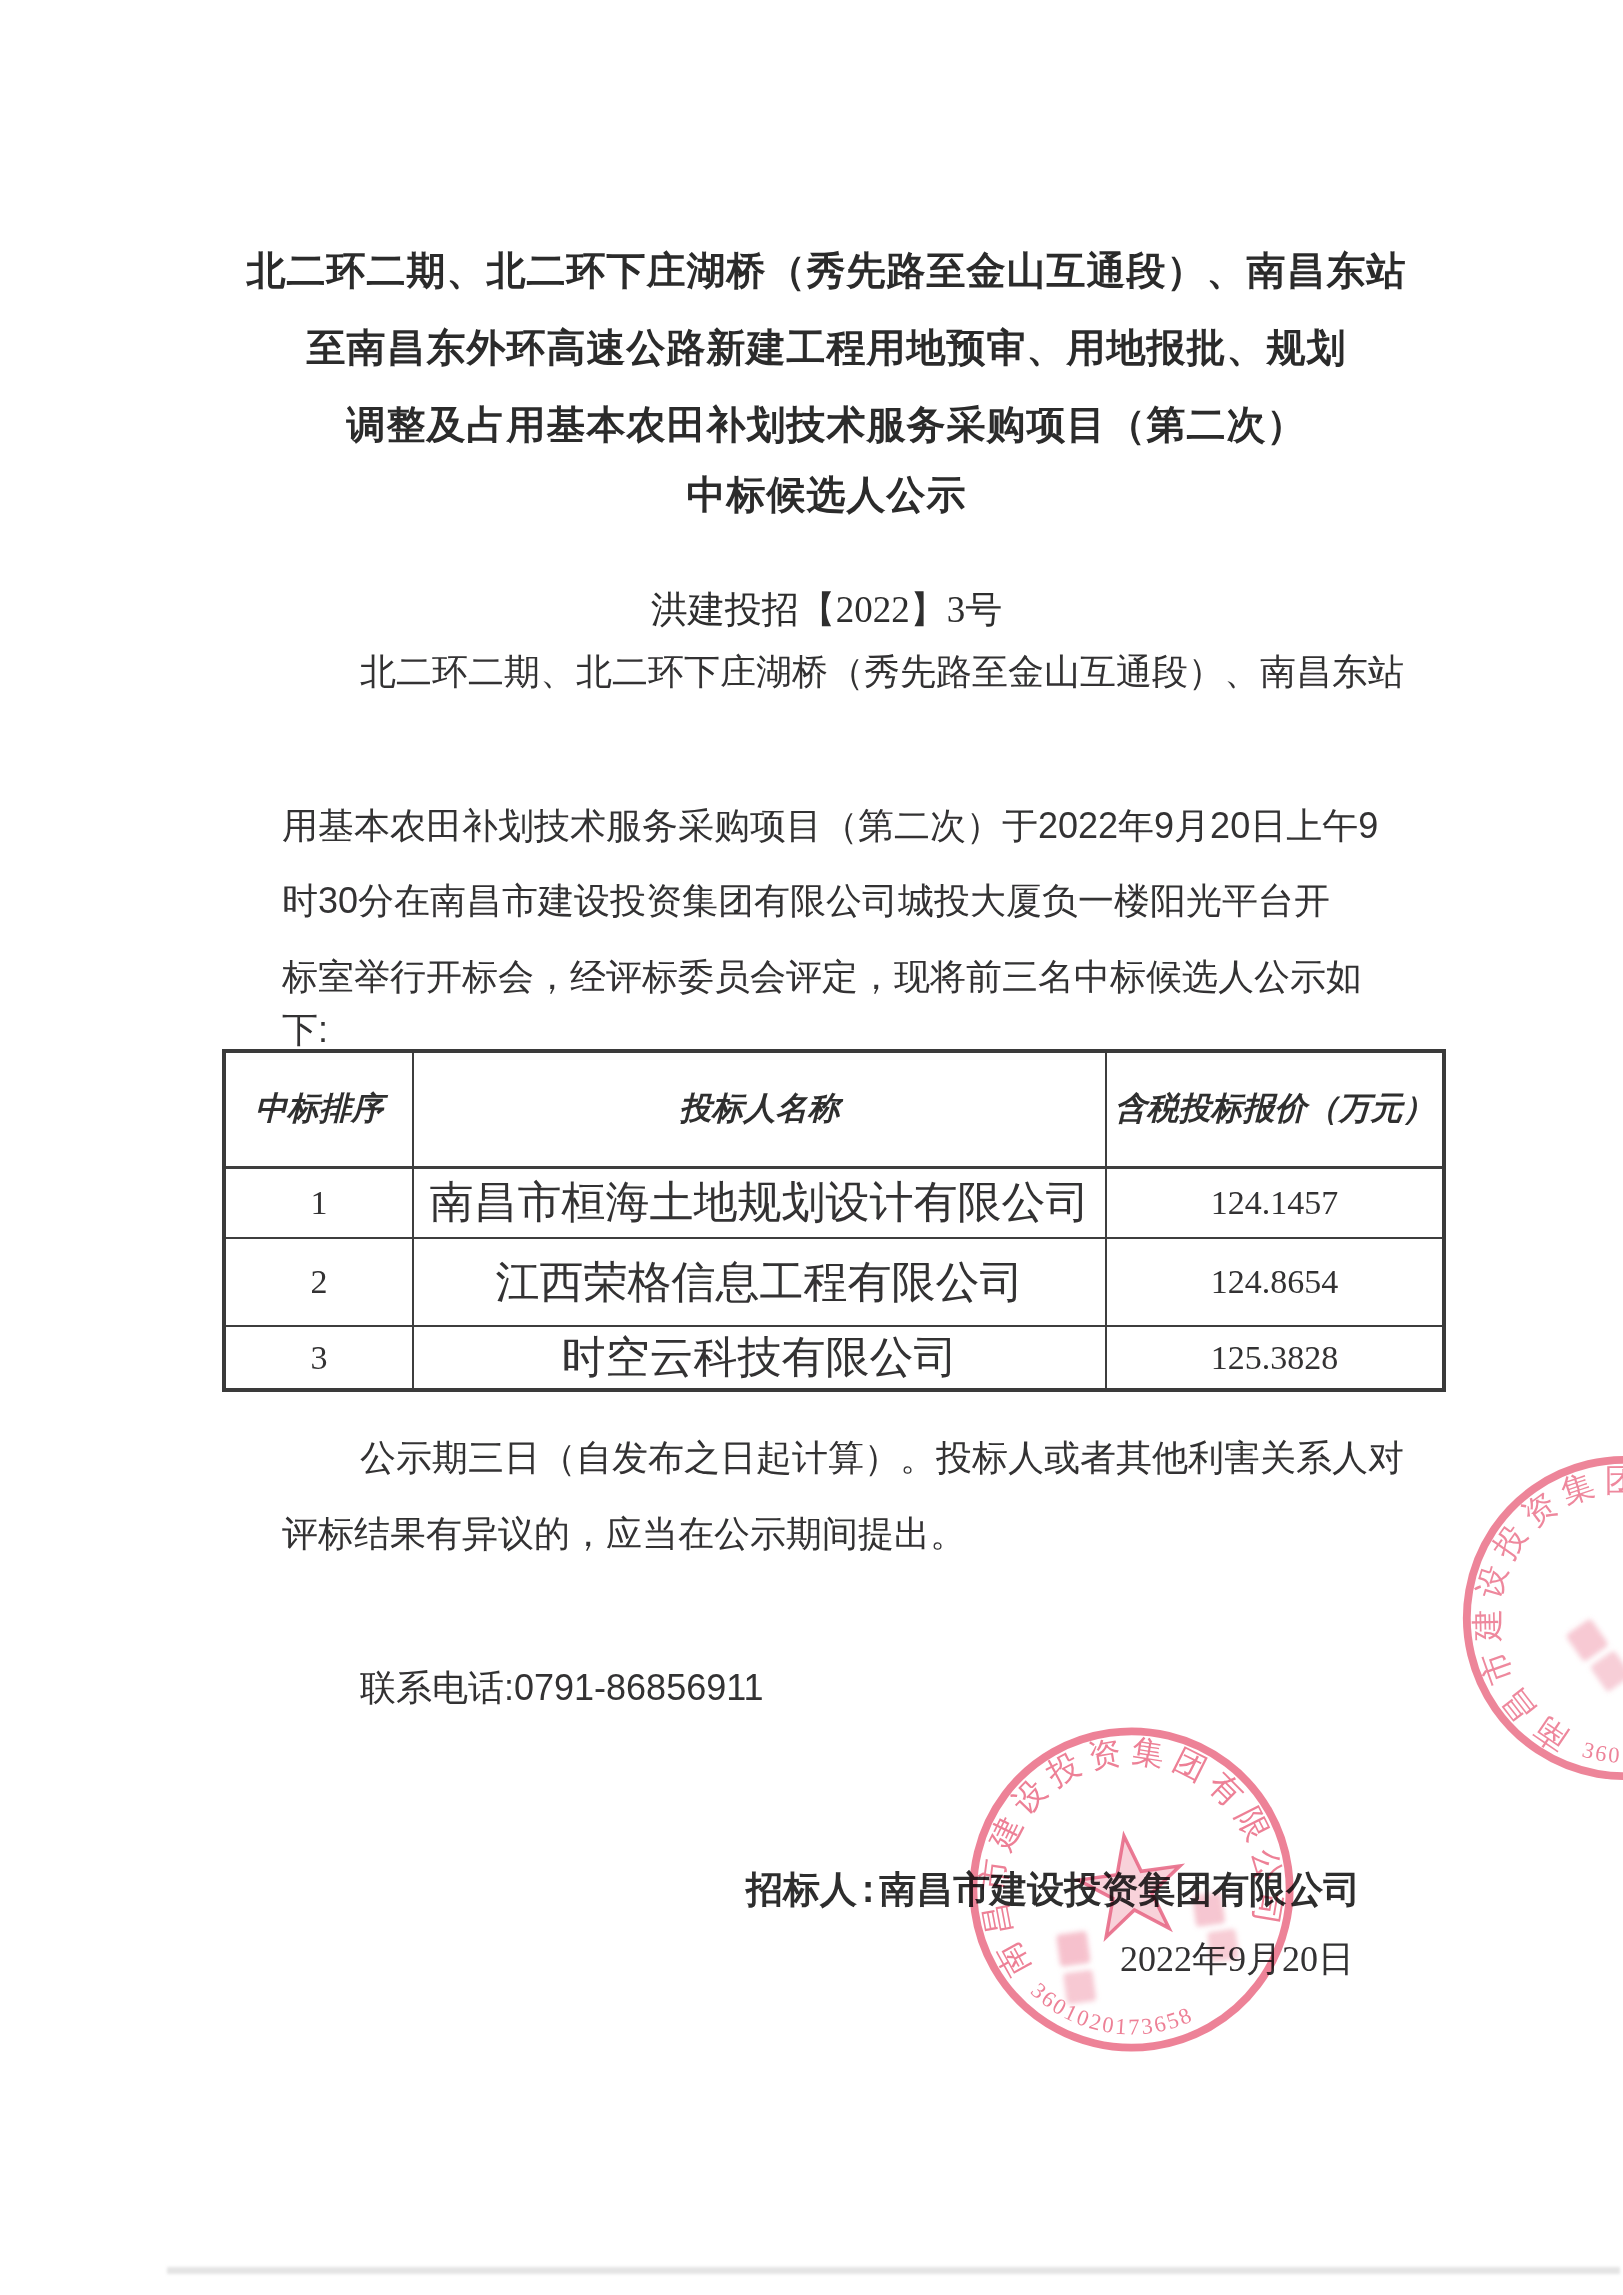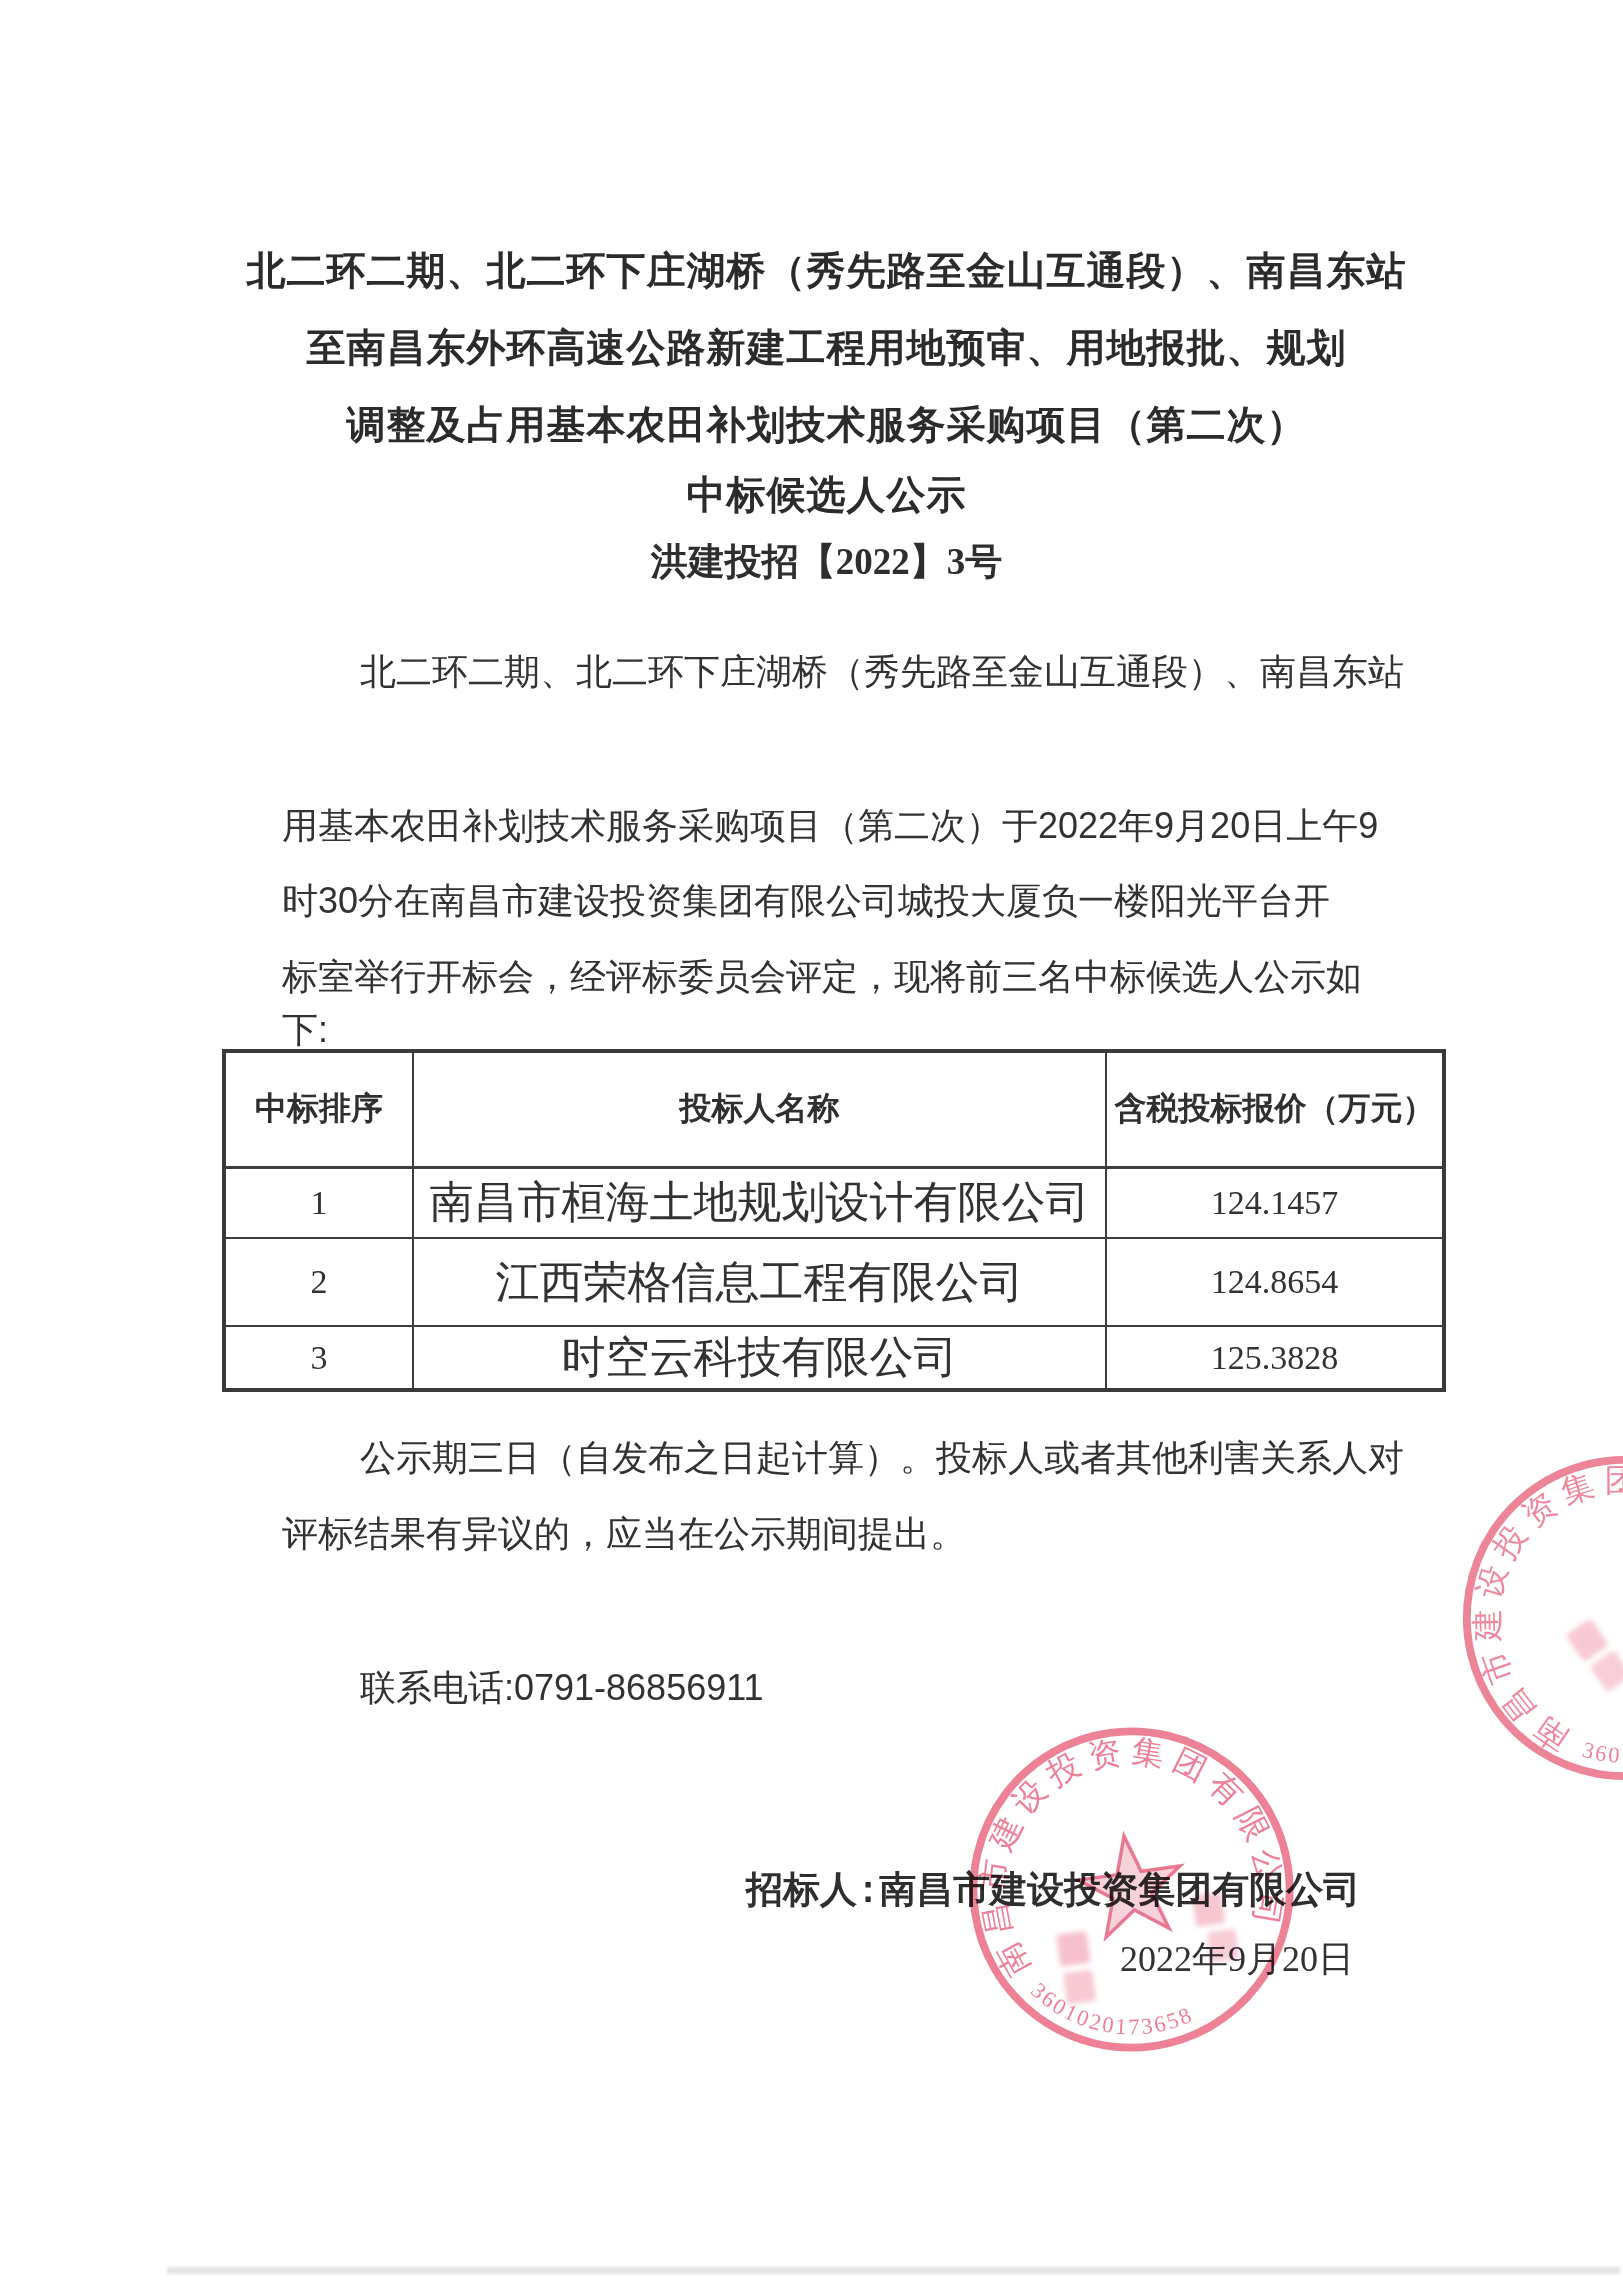--- a/index.html
+++ b/index.html
@@ -20,9 +20,10 @@
   }
   .doc-number{
     left:245px;width:1163px;text-align:center;
-    font-size:37px;font-weight:700;color:#2e2e2e;
+    font-size:37px;font-weight:400;color:#2e2e2e;
     height:51px;line-height:51px;
     font-family:"Liberation Serif", serif;
+    margin-top:48px;
   }
   .body-line{
     left:282px;font-size:36px;color:#333233;

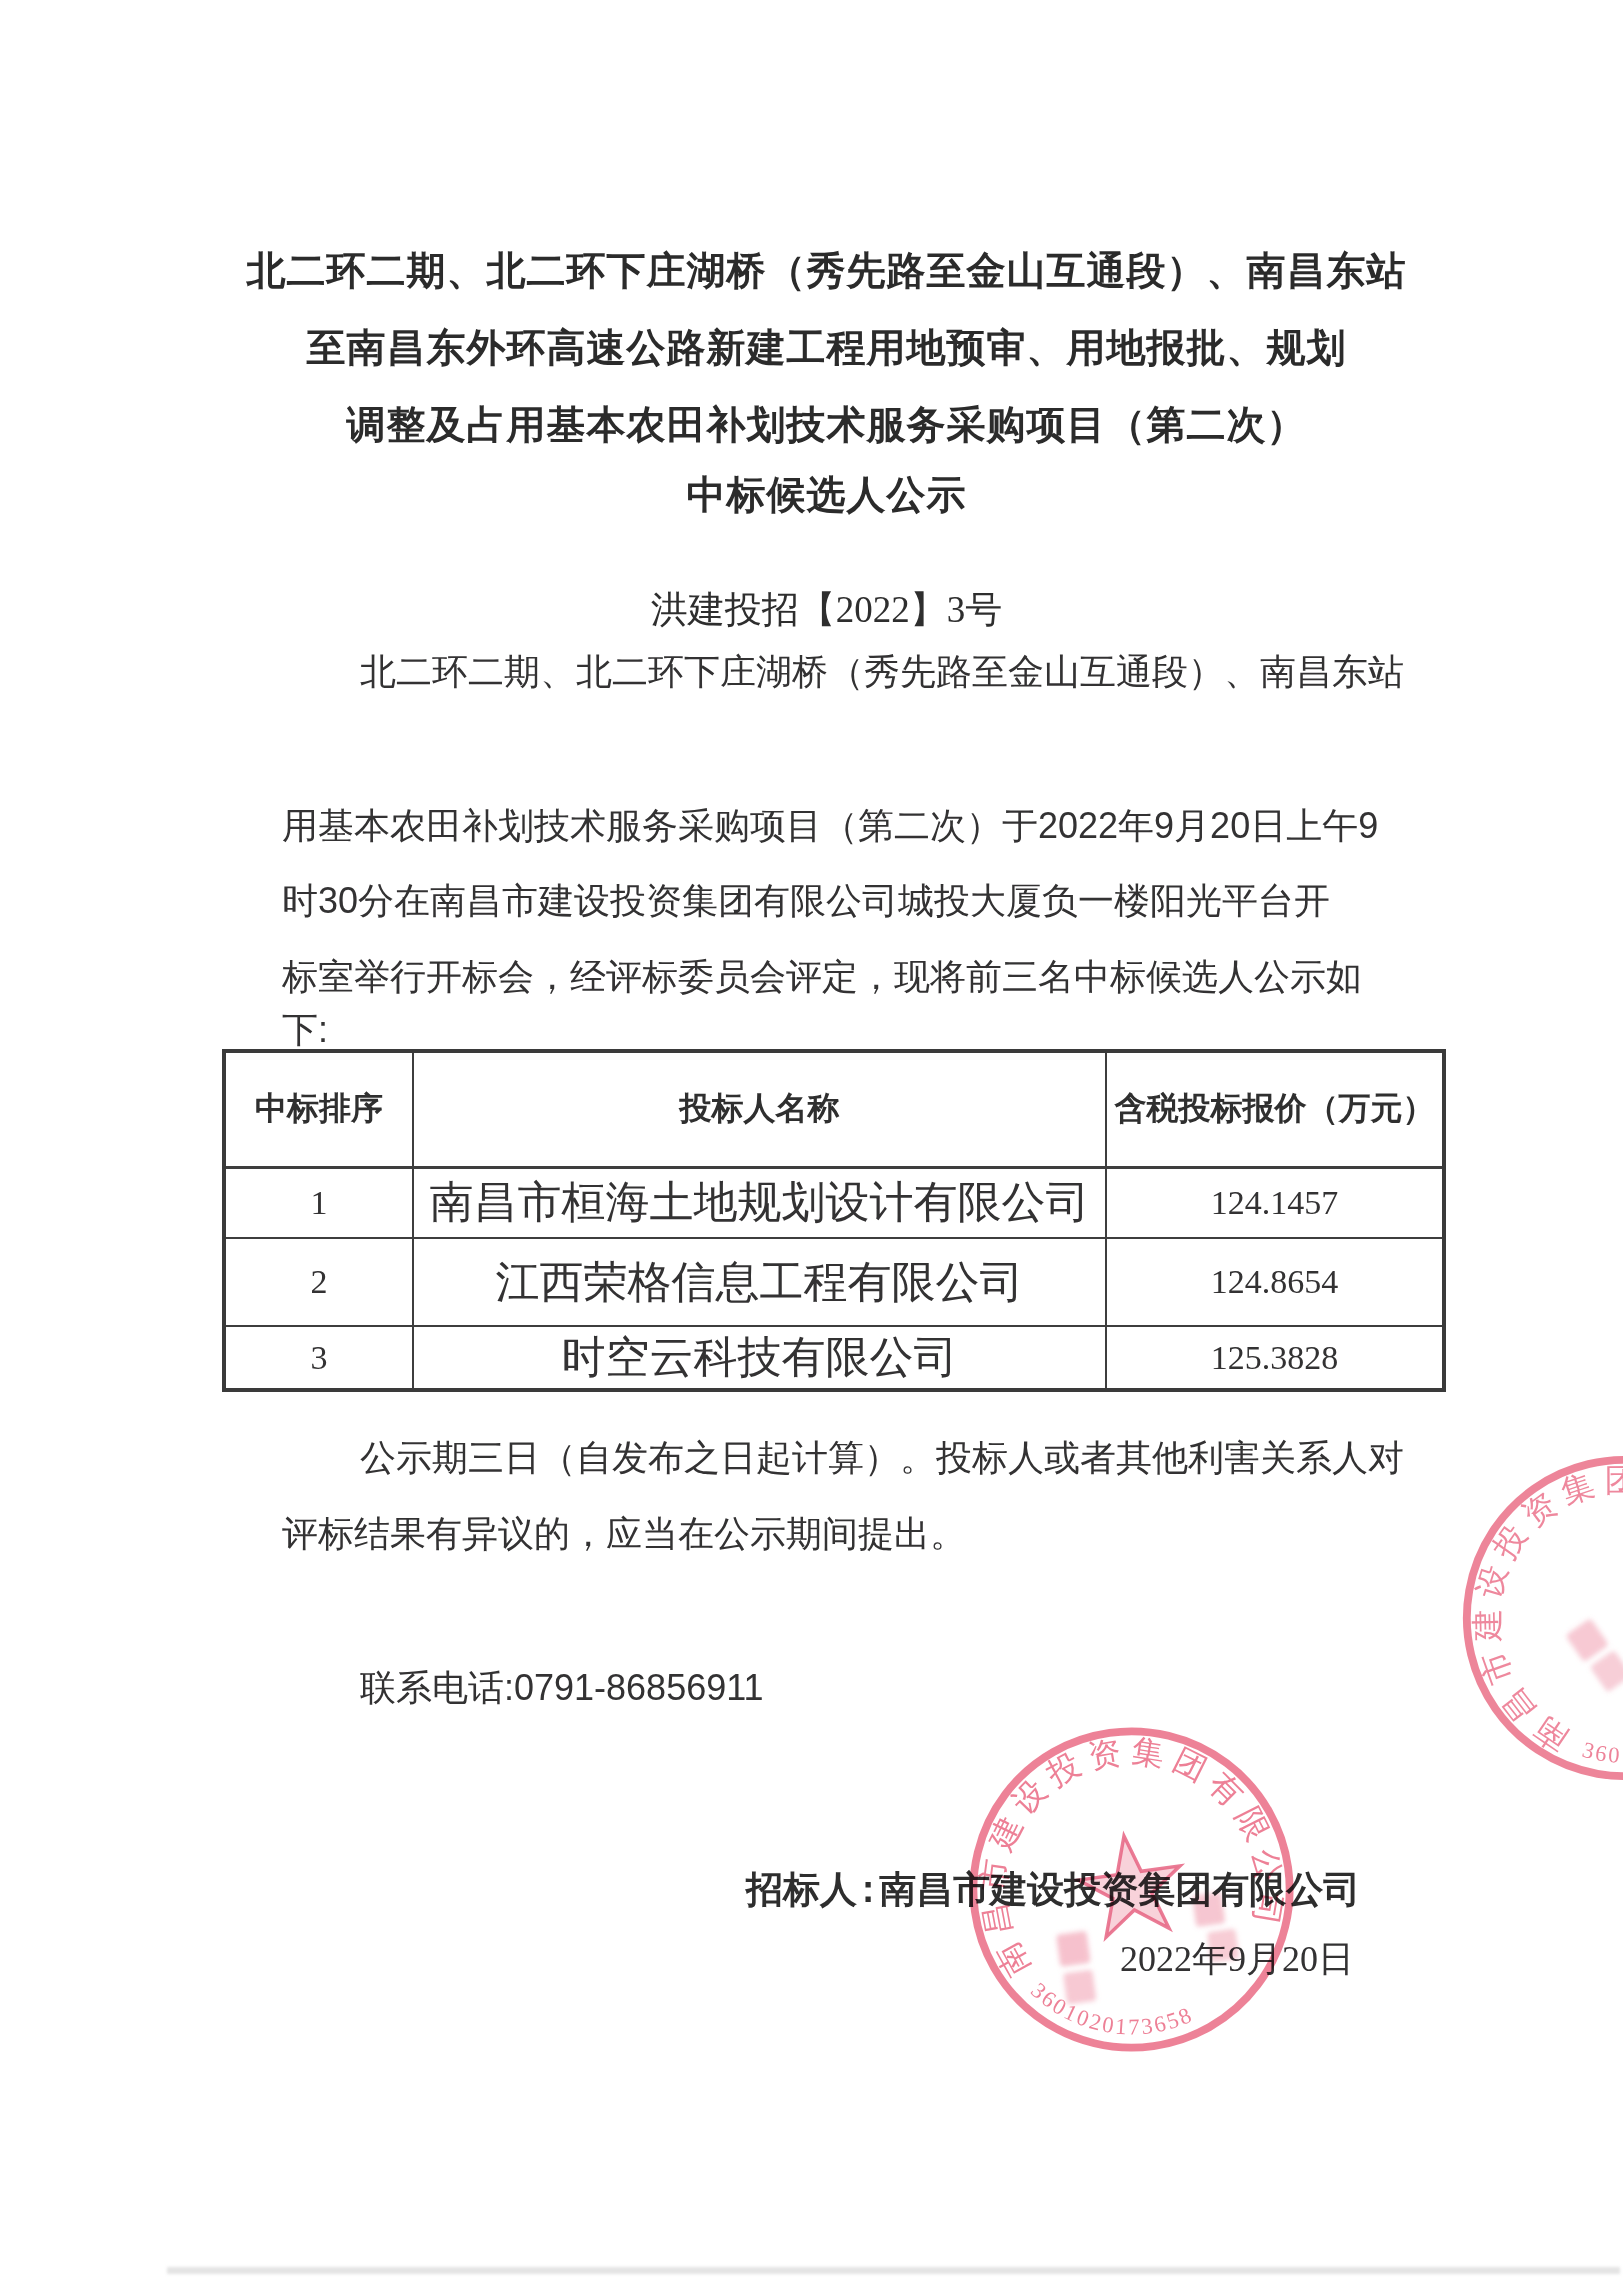--- a/index.html
+++ b/index.html
@@ -45,7 +45,7 @@
   .bid-table tr.r1{height:71px;}
   .bid-table tr.r2{height:88px;}
   .bid-table tr.r3{height:64px;}
-  .bid-table tr.hdr td{font-size:32px;font-weight:700;color:#2f2f2f;border-bottom-width:3.4px;}
+  .bid-table tr.hdr td{font-size:32px;font-weight:700;color:#2f2f2f;border-bottom-width:3.4px;font-style:italic;}
   .col-rank{width:186px;}
   .col-bidder{width:691px;}
   .col-price{width:335px;}

